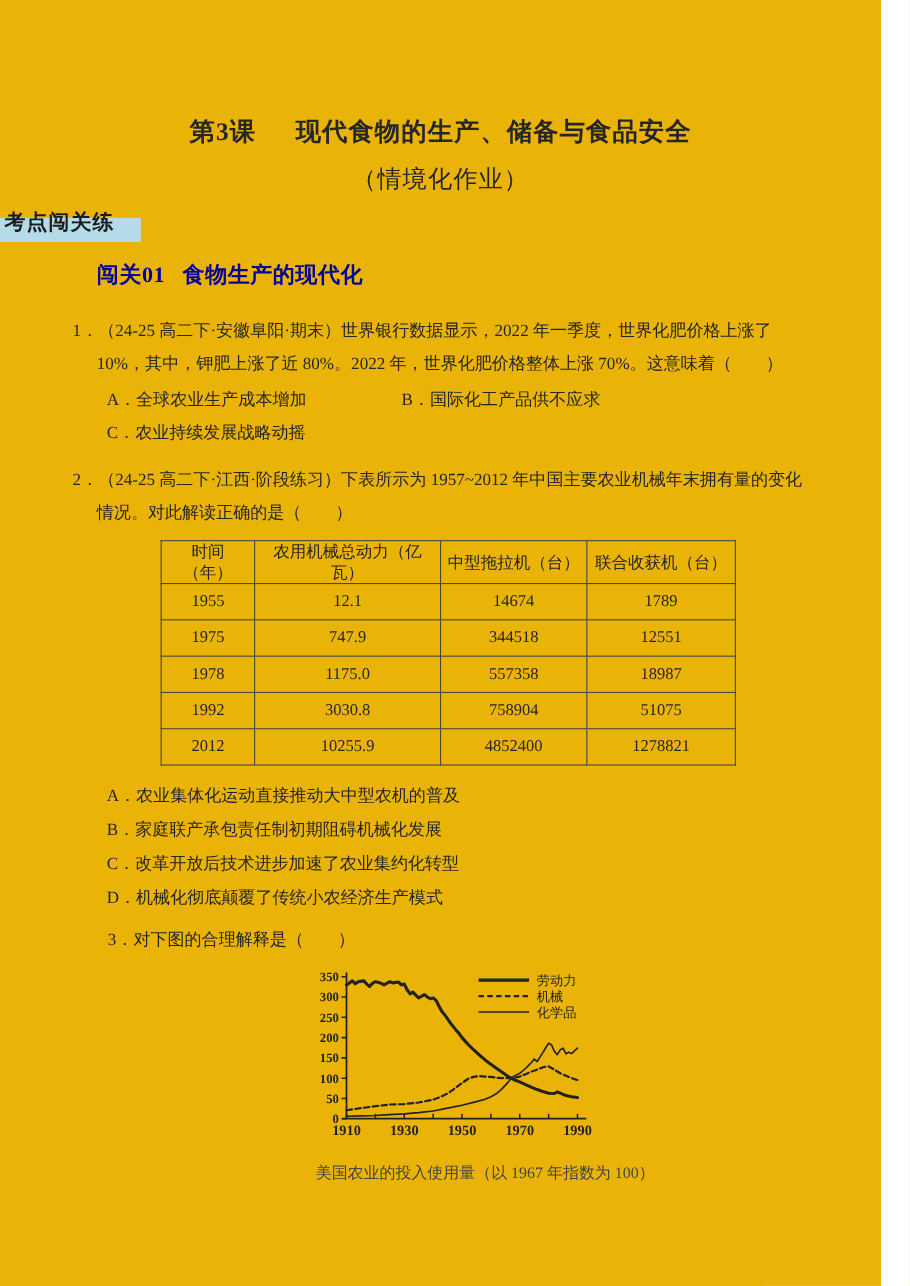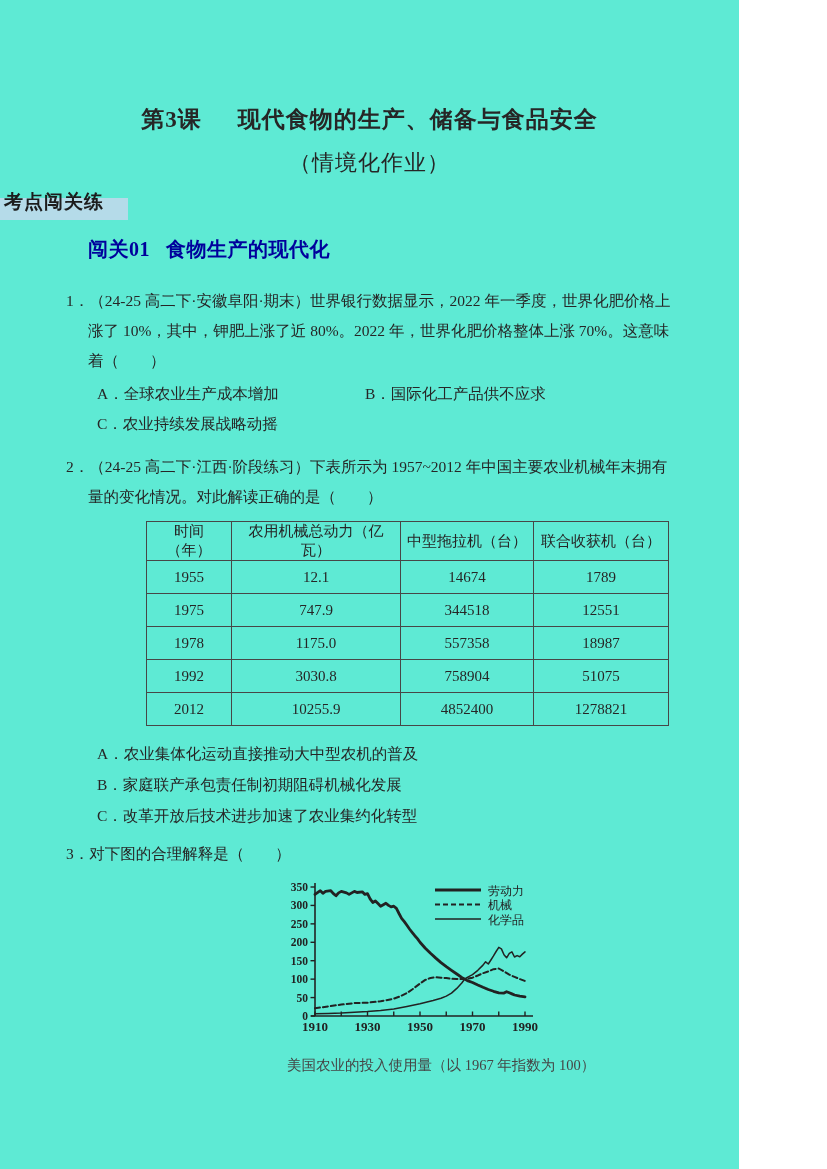--- a/index.html
+++ b/index.html
@@ -5,8 +5,8 @@
   html,body{margin:0;padding:0;background:#fff;}
   .page{
     position:relative;
-    width:739px;height:1169px;
-    background:#5eead4;
+    width:801px;height:1169px;
+    background:#eab308;
     font-family:"Liberation Serif","DejaVu Serif",serif;
     color:#262626;
     overflow:hidden;

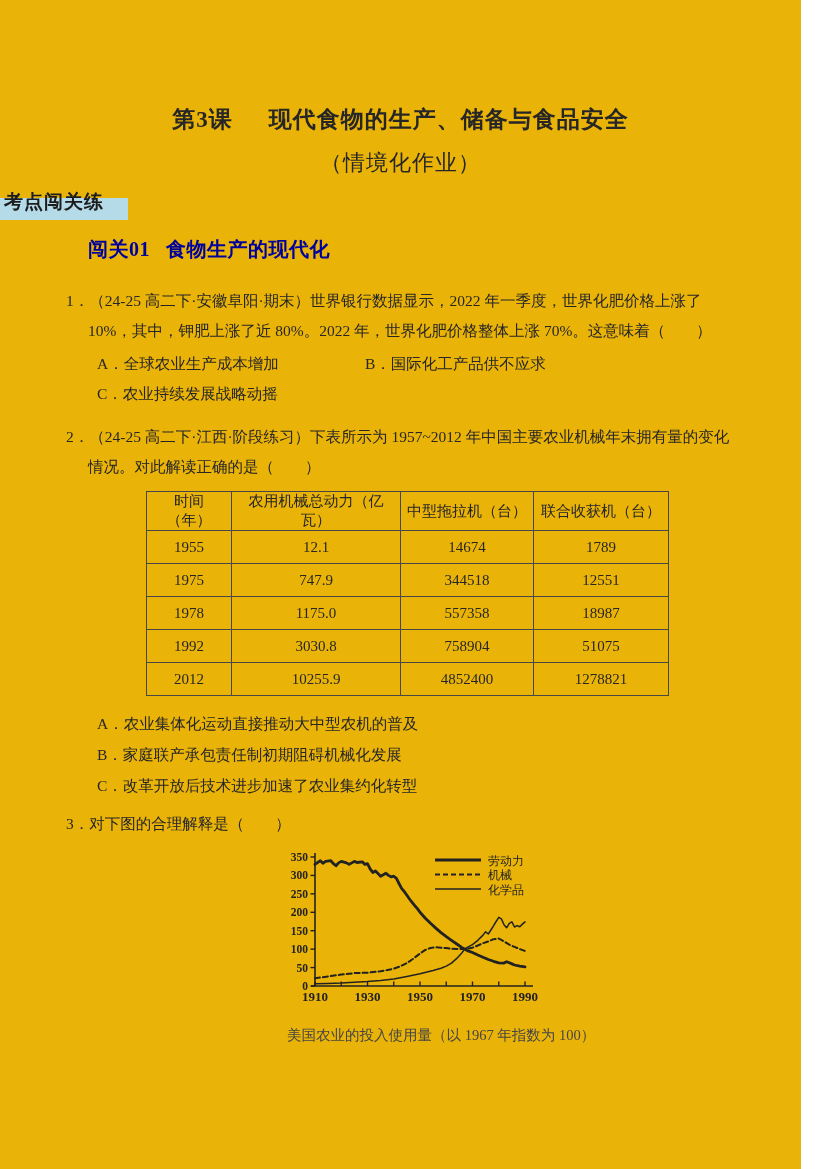--- a/index.html
+++ b/index.html
@@ -176,6 +176,7 @@
     <div><span>A．</span><span>农业集体化运动直接推动大中型农机的普及</span></div>
     <div><span>B．</span><span>家庭联产承包责任制初期阻碍机械化发展</span></div>
     <div><span>C．</span><span>改革开放后技术进步加速了农业集约化转型</span></div>
+    <div><span>D．</span><span>机械化彻底颠覆了传统小农经济生产模式</span></div>
   </div>
 
   <p class="q q3"><span>3．</span><span>对下图的合理解释是（　　）</span></p>

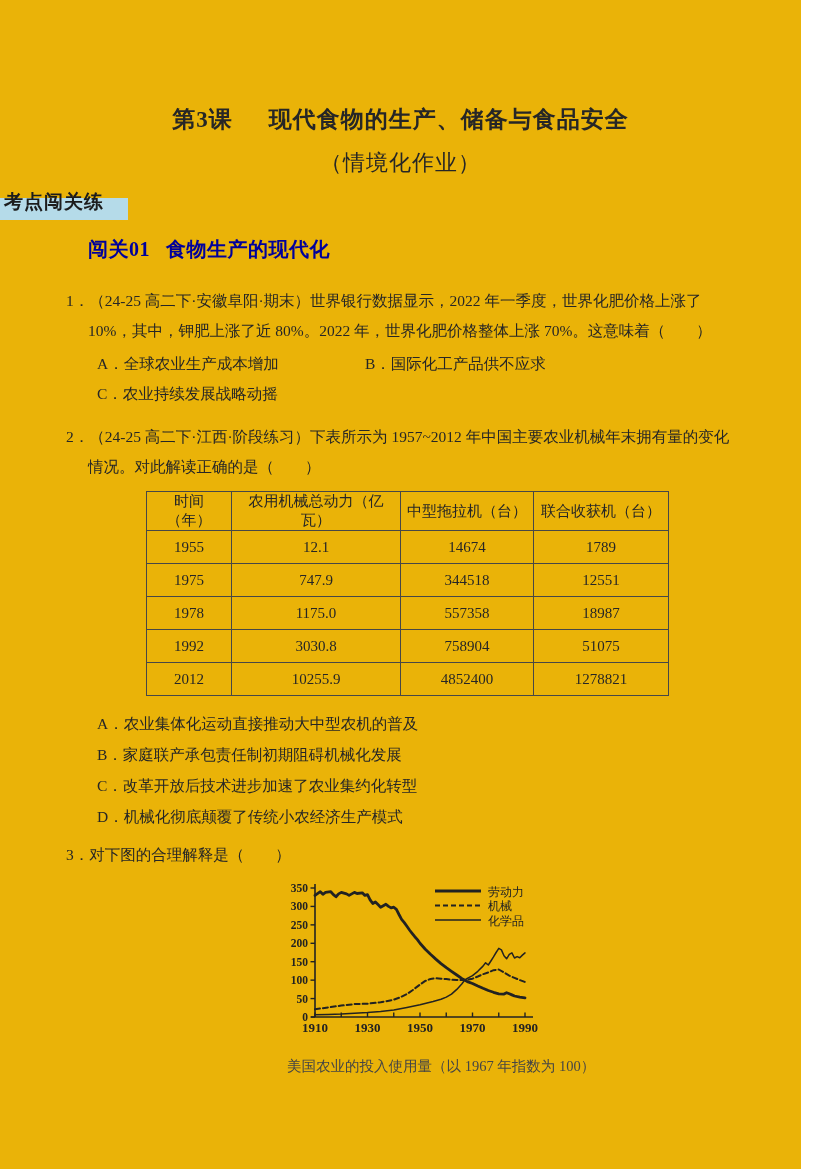--- a/index.html
+++ b/index.html
@@ -55,7 +55,7 @@
   }
   .q1{margin-top:23px;}
   .q2{margin-top:13px;}
-  .q3{margin-top:8px;}
+  .q3{margin-top:8px;margin-left:32px;}
   
   .opts-grid{
     margin:3px 0 0 97px;

